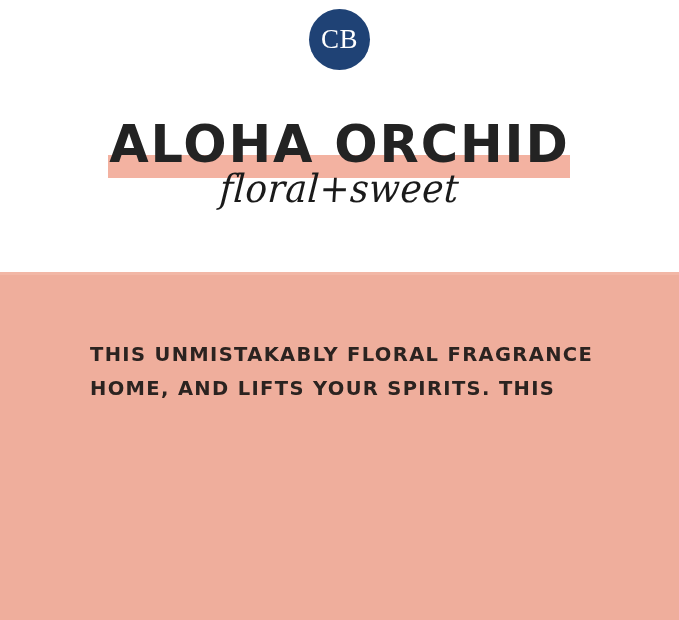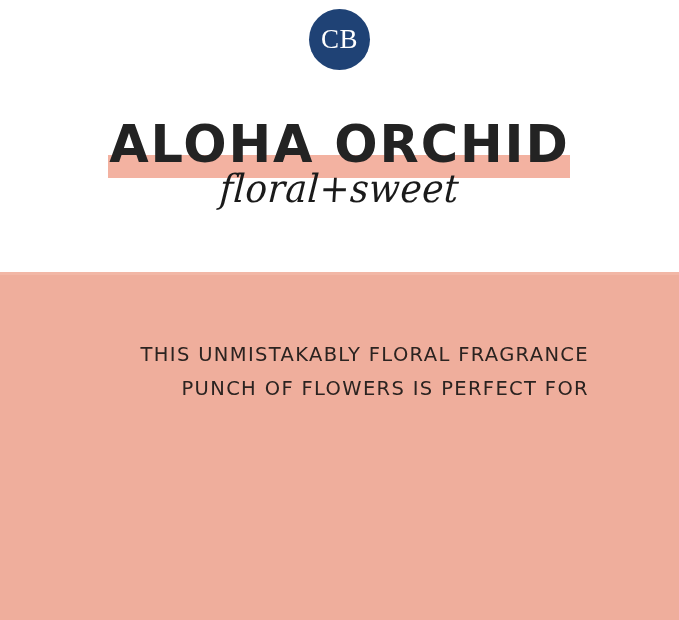--- a/index.html
+++ b/index.html
@@ -133,10 +133,10 @@
     left: 90px;
     top: 66px;
     width: 499px;
-    text-align: right;
+    text-align: left;
     font-family: "DejaVu Sans", sans-serif;
     font-size: 19.5px;
-    font-weight: 400;
+    font-weight: 700;
     letter-spacing: 1.35px;
     color: #2b2320;
     line-height: 33.5px;

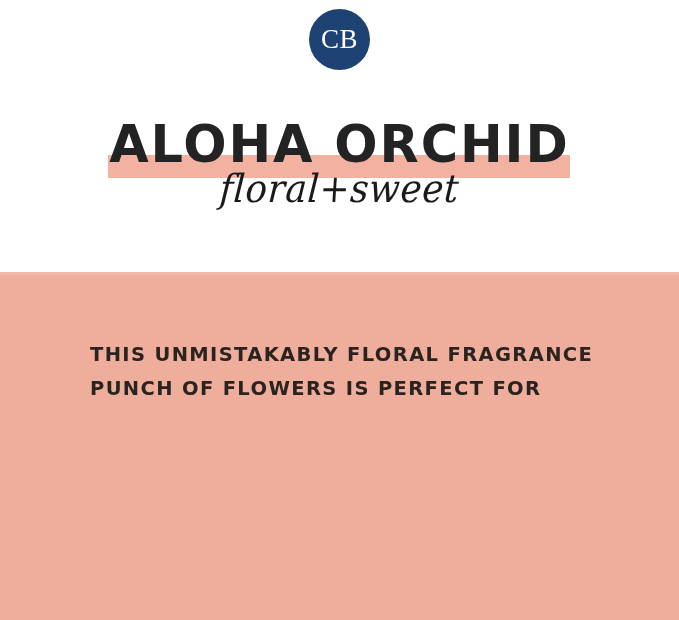--- a/index.html
+++ b/index.html
@@ -171,6 +171,7 @@
     <div id="description-panel-topline"></div>
     <div id="description-text">
       <span class="desc-line">THIS UNMISTAKABLY FLORAL FRAGRANCE</span>
+      <span class="desc-line">HOME, AND LIFTS YOUR SPIRITS. THIS</span>
       <span class="desc-line">PUNCH OF FLOWERS IS PERFECT FOR</span>
     </div>
   </div>

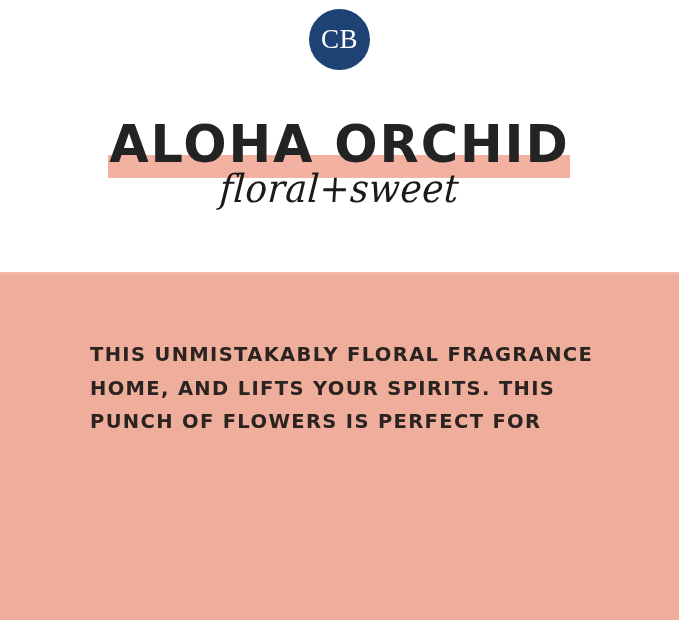--- a/index.html
+++ b/index.html
@@ -172,7 +172,6 @@
     <div id="description-text">
       <span class="desc-line">THIS UNMISTAKABLY FLORAL FRAGRANCE</span>
       <span class="desc-line">HOME, AND LIFTS YOUR SPIRITS. THIS</span>
-      <span class="desc-line">PUNCH OF FLOWERS IS PERFECT FOR</span>
     </div>
   </div>
 

